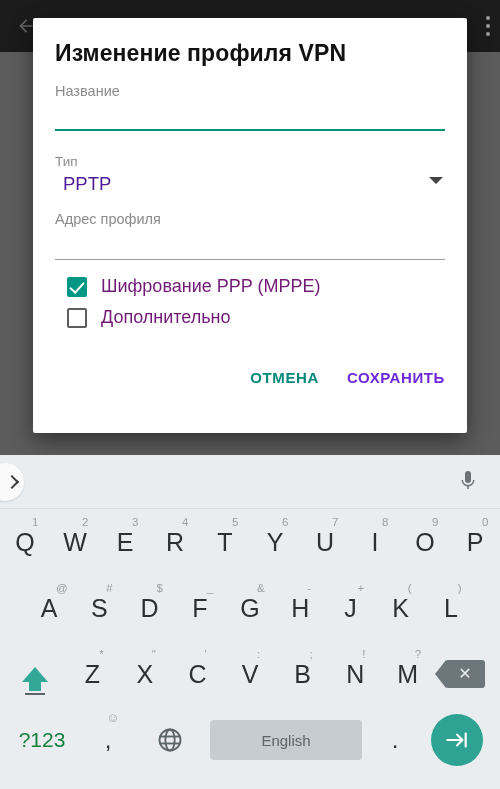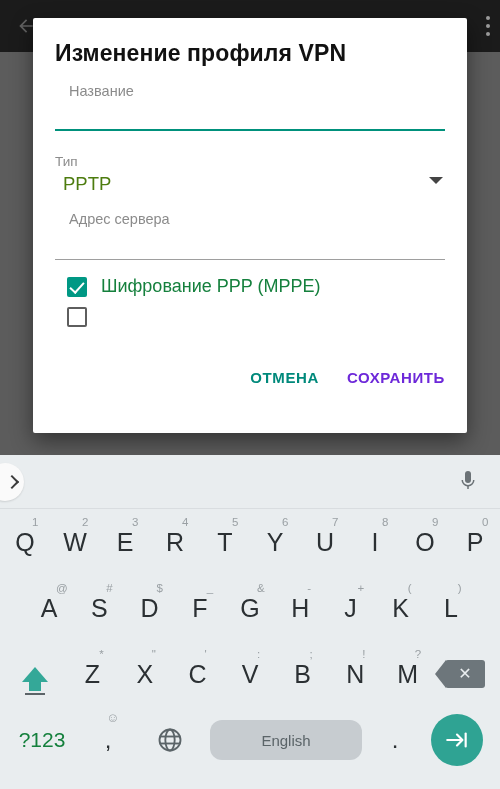--- a/index.html
+++ b/index.html
@@ -49,7 +49,7 @@
 
   .field { position: relative; }
   .field-label {
-    font-size: 14.5px; color: #8b8b8b; padding-top: 16px; margin-left: 14px;
+    font-size: 14.5px; color: #8b8b8b; padding-top: 16px;
   }
   .field-underline-active {
     height: 2px; background: #00917c; margin-top: 30px;

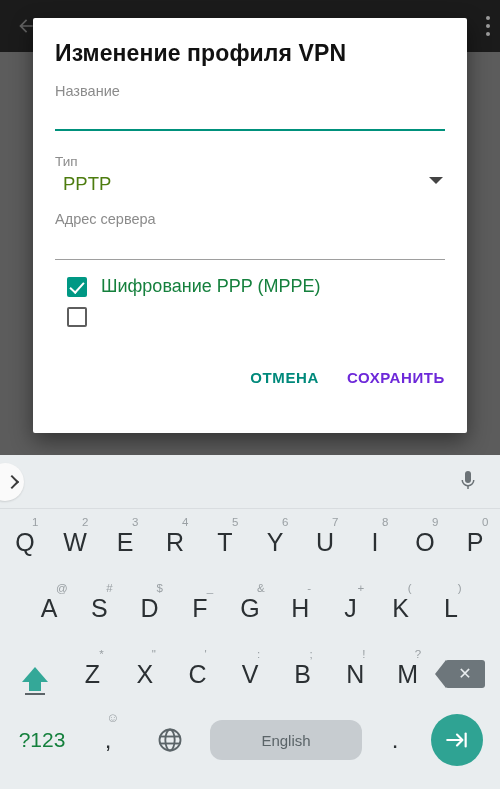--- a/index.html
+++ b/index.html
@@ -63,7 +63,7 @@
     position: relative; display: flex; align-items: center;
     padding-left: 8px; padding-top: 4px;
   }
-  .select-value { font-size: 18.5px; color: #4d7c0f; }
+  .select-value { font-size: 18.5px; color: #4c1d95; }
   .caret {
     position: absolute; right: 2px; top: 8px;
     width: 0; height: 0;

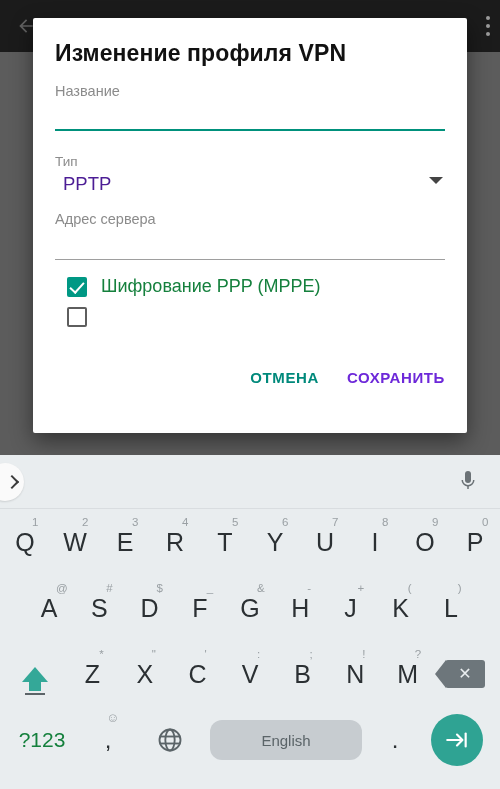--- a/index.html
+++ b/index.html
@@ -229,7 +229,7 @@
     </div>
 
     <div class="field">
-      <div class="field-label">Адрес сервера</div>
+      <div class="field-label">Адрес профиля</div>
       <div class="field-underline-inactive"></div>
     </div>
 

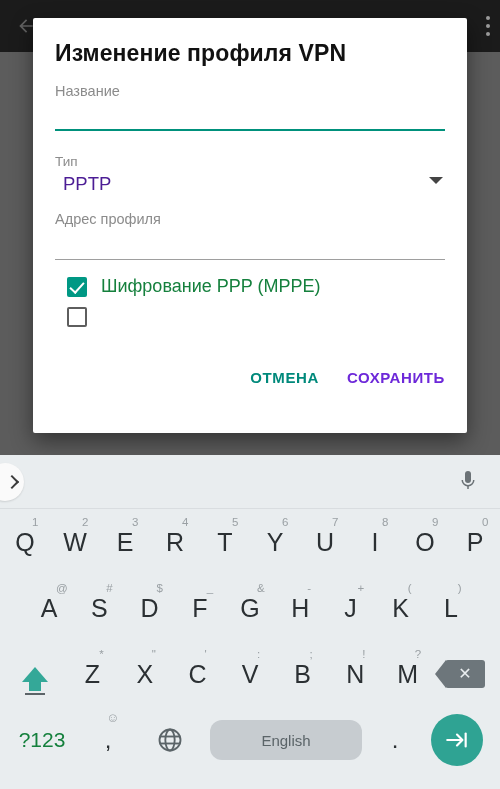--- a/index.html
+++ b/index.html
@@ -89,7 +89,7 @@
     transform: rotate(42deg);
   }
   .cbox.off { border: 2px solid #5e5e5e; background: #fff; }
-  .check-label { font-size: 18px; color: #15803d; margin-left: 14px; }
+  .check-label { font-size: 18px; color: #701a75; margin-left: 14px; }
 
   .actions {
     position: absolute; right: 22px; bottom: 47px;

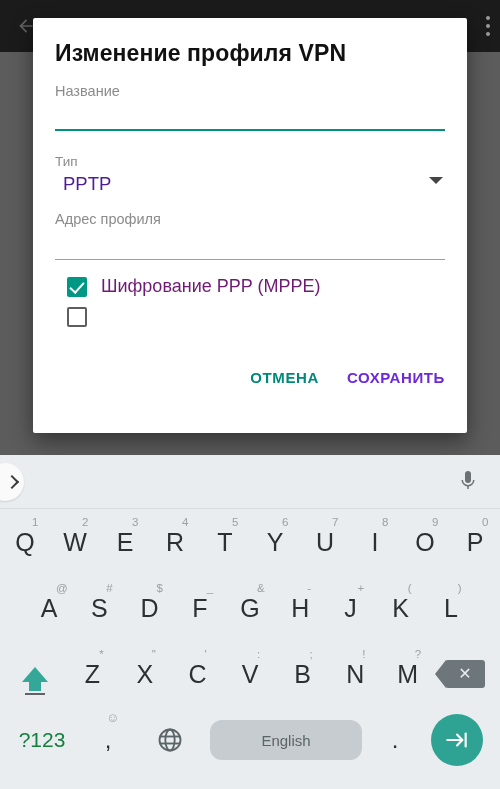--- a/index.html
+++ b/index.html
@@ -239,6 +239,7 @@
     </div>
     <div class="check-row">
       <span class="cbox off"></span>
+      <span class="check-label">Дополнительно</span>
     </div>
 
     <div class="actions">

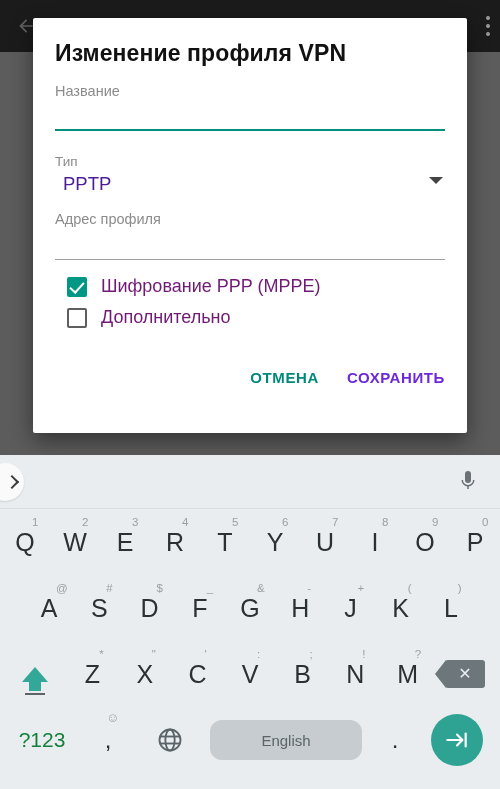--- a/index.html
+++ b/index.html
@@ -181,7 +181,7 @@
   .k-globe { flex: 0 0 64px; display: flex; justify-content: center; }
   .k-space {
     flex: 1 1 auto; height: 40px; margin: 0 8px;
-    background: #c7ccd0; border-radius: 12px;
+    background: #c7ccd0; border-radius: 4px;
     display: flex; align-items: center; justify-content: center;
     color: #5b6468; font-size: 15px;
   }

